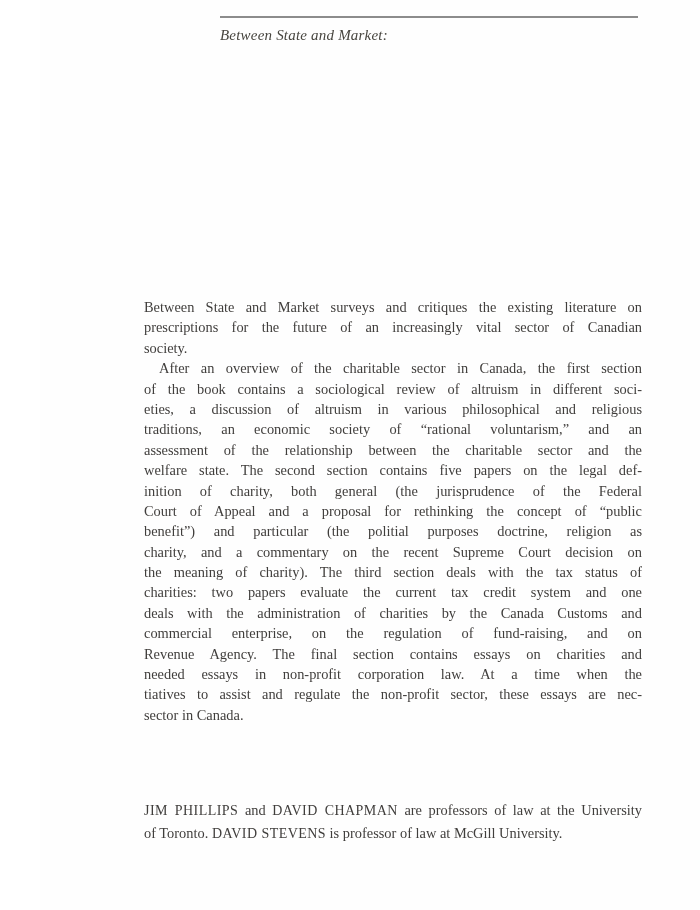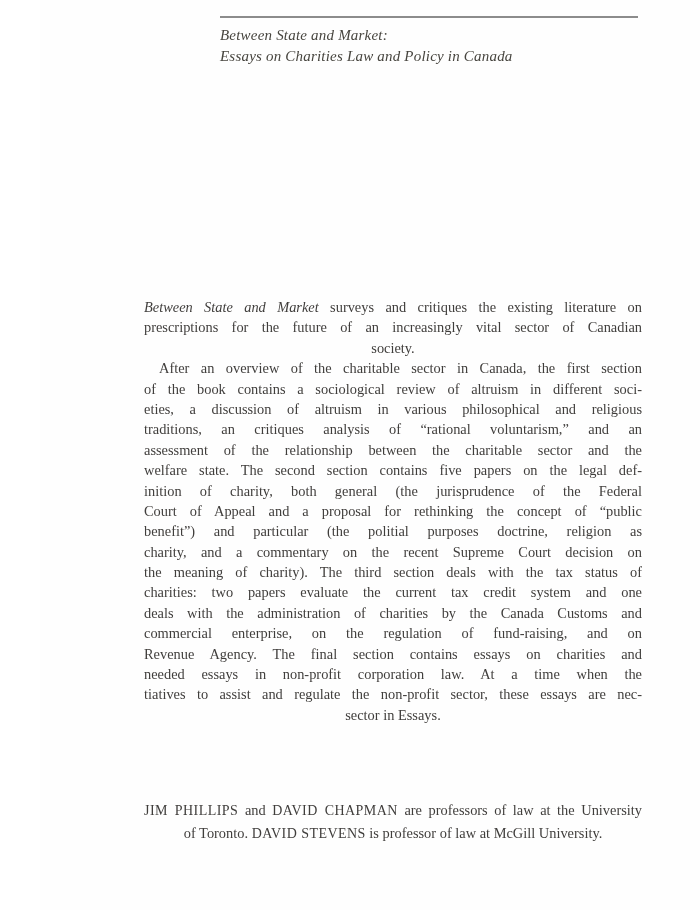--- a/index.html
+++ b/index.html
@@ -82,7 +82,6 @@
     <div class="header-rule" style="background: rgb(140, 140, 140);"></div>
     <div class="header-title">
       <div>Between State and Market:</div>
-      <div>Essays on Charities Law and Policy in Canada</div>
     </div>
   </div>
 

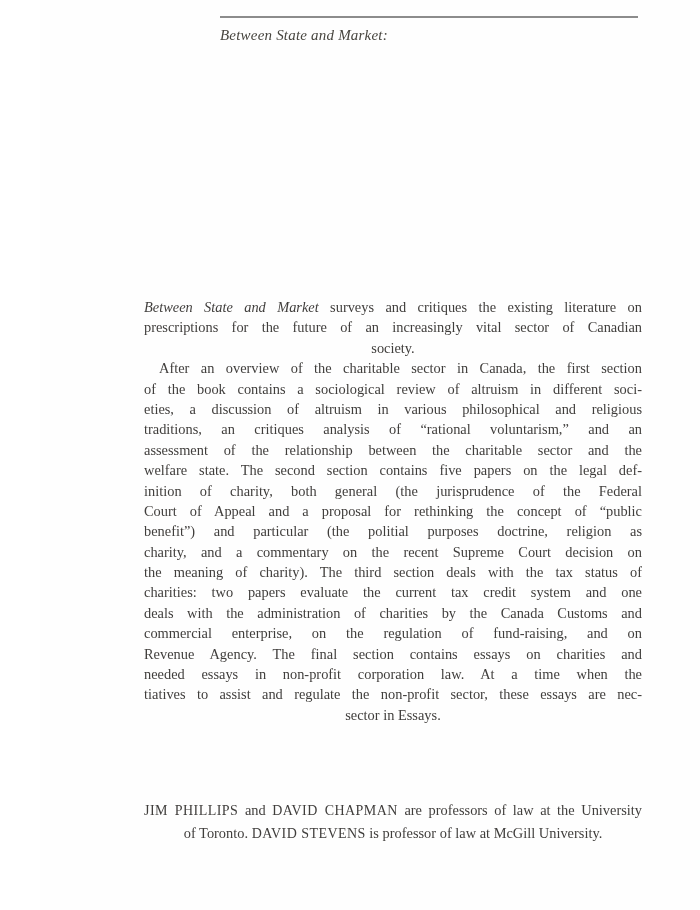--- a/index.html
+++ b/index.html
@@ -55,7 +55,7 @@
     height: 0;
   }
   .line.indent { text-indent: 15px; }
-  .italic { font-style: italic; }
+  .italic { }
   .smallcaps {
     font-size: 14px;
     letter-spacing: 0.45px;

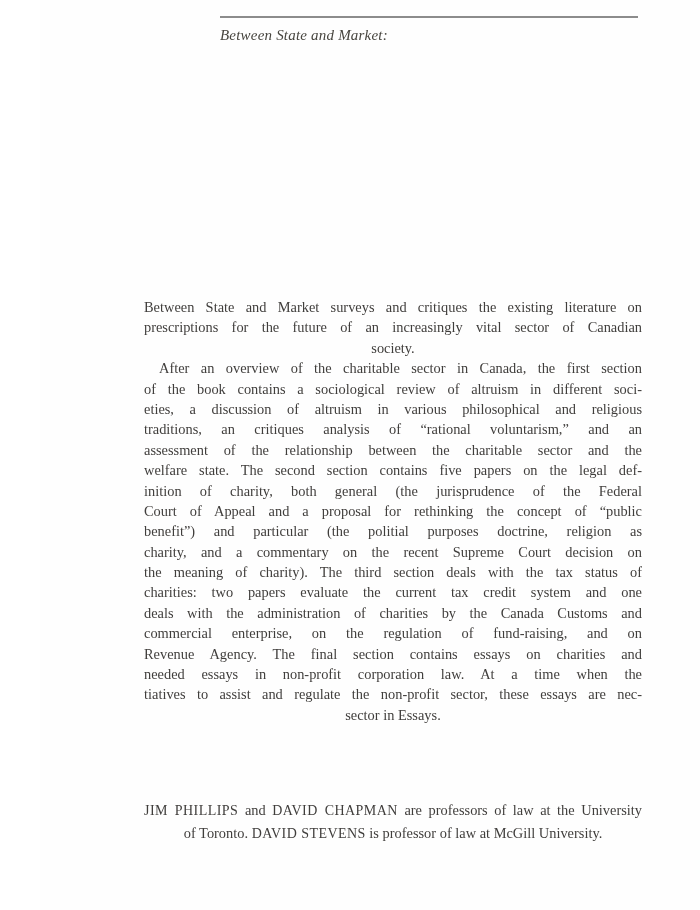--- a/index.html
+++ b/index.html
@@ -44,7 +44,7 @@
     height: 20.4px;
     line-height: 20.4px;
     overflow: hidden;
-    text-align: center;
+    text-align: left;
     white-space: normal;
   }
   .line.j { text-align: justify; }

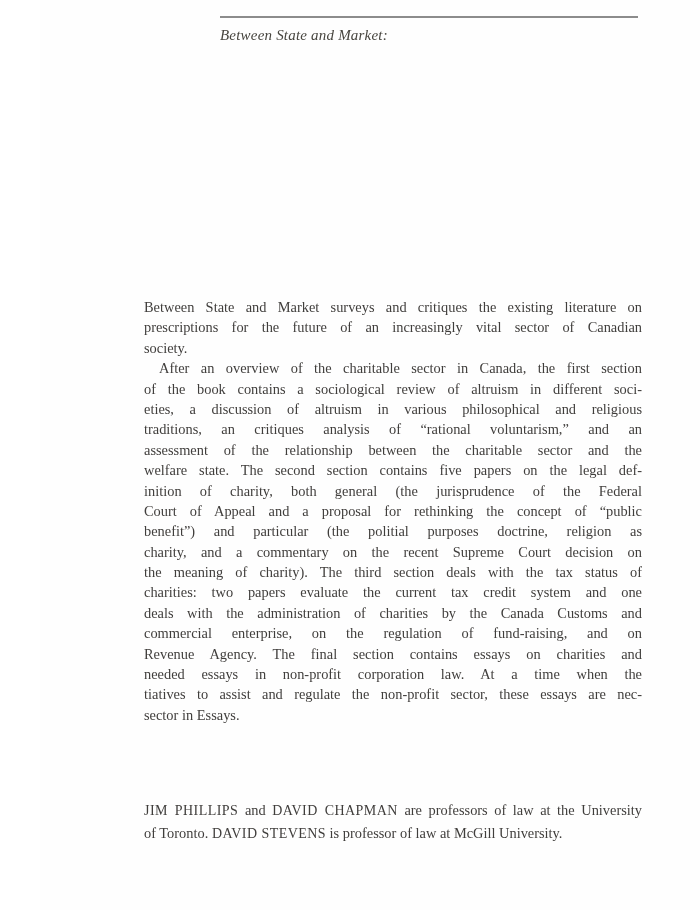--- a/index.html
+++ b/index.html
@@ -95,7 +95,7 @@
         <div class="line j indent"><span>After an overview of the charitable sector in Canada, the first section</span></div>
         <div class="line j"><span>of the book contains a sociological review of altruism in different soci-</span></div>
         <div class="line j"><span>eties, a discussion of altruism in various philosophical and religious</span></div>
-        <div class="line j"><span>traditions, an critiques analysis of “rational voluntarism,” and an</span></div>
+        <div class="line j"><span>traditions, an economic society of “rational voluntarism,” and an</span></div>
         <div class="line j"><span>assessment of the relationship between the charitable sector and the</span></div>
         <div class="line j"><span>welfare state. The second section contains five papers on the legal def-</span></div>
         <div class="line j"><span>inition of charity, both general (the jurisprudence of the Federal</span></div>

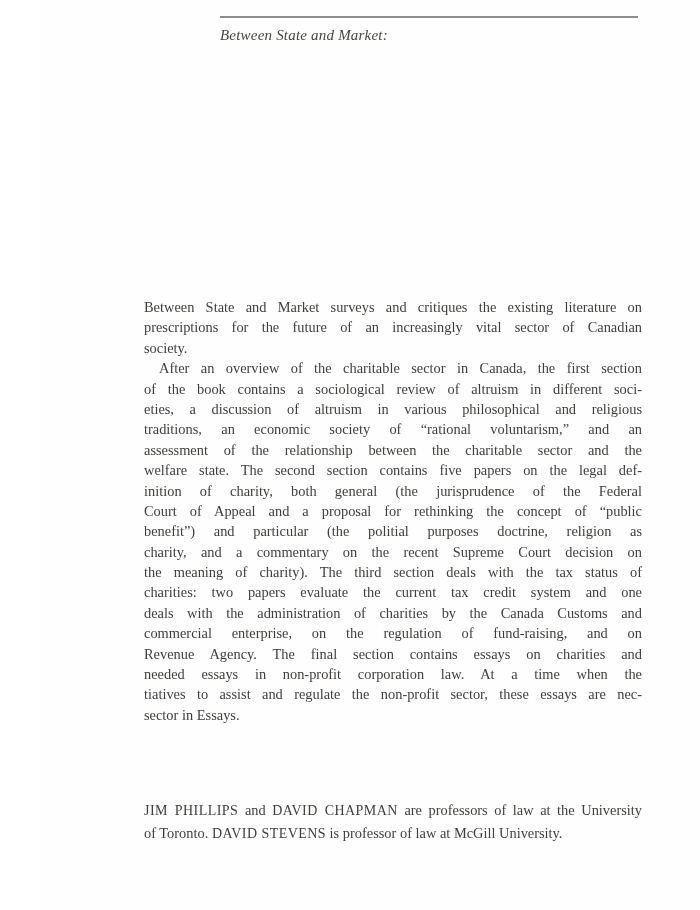--- a/index.html
+++ b/index.html
@@ -109,7 +109,7 @@
         <div class="line j"><span>Revenue Agency. The final section contains essays on charities and</span></div>
         <div class="line j"><span>needed essays in non-profit corporation law. At a time when the</span></div>
         <div class="line j"><span>tiatives to assist and regulate the non-profit sector, these essays are nec-</span></div>
-        <div class="line"><span>sector in Essays.</span></div>
+        <div class="line"><span>sector in Canada.</span></div>
       </div>
     </div>
 

